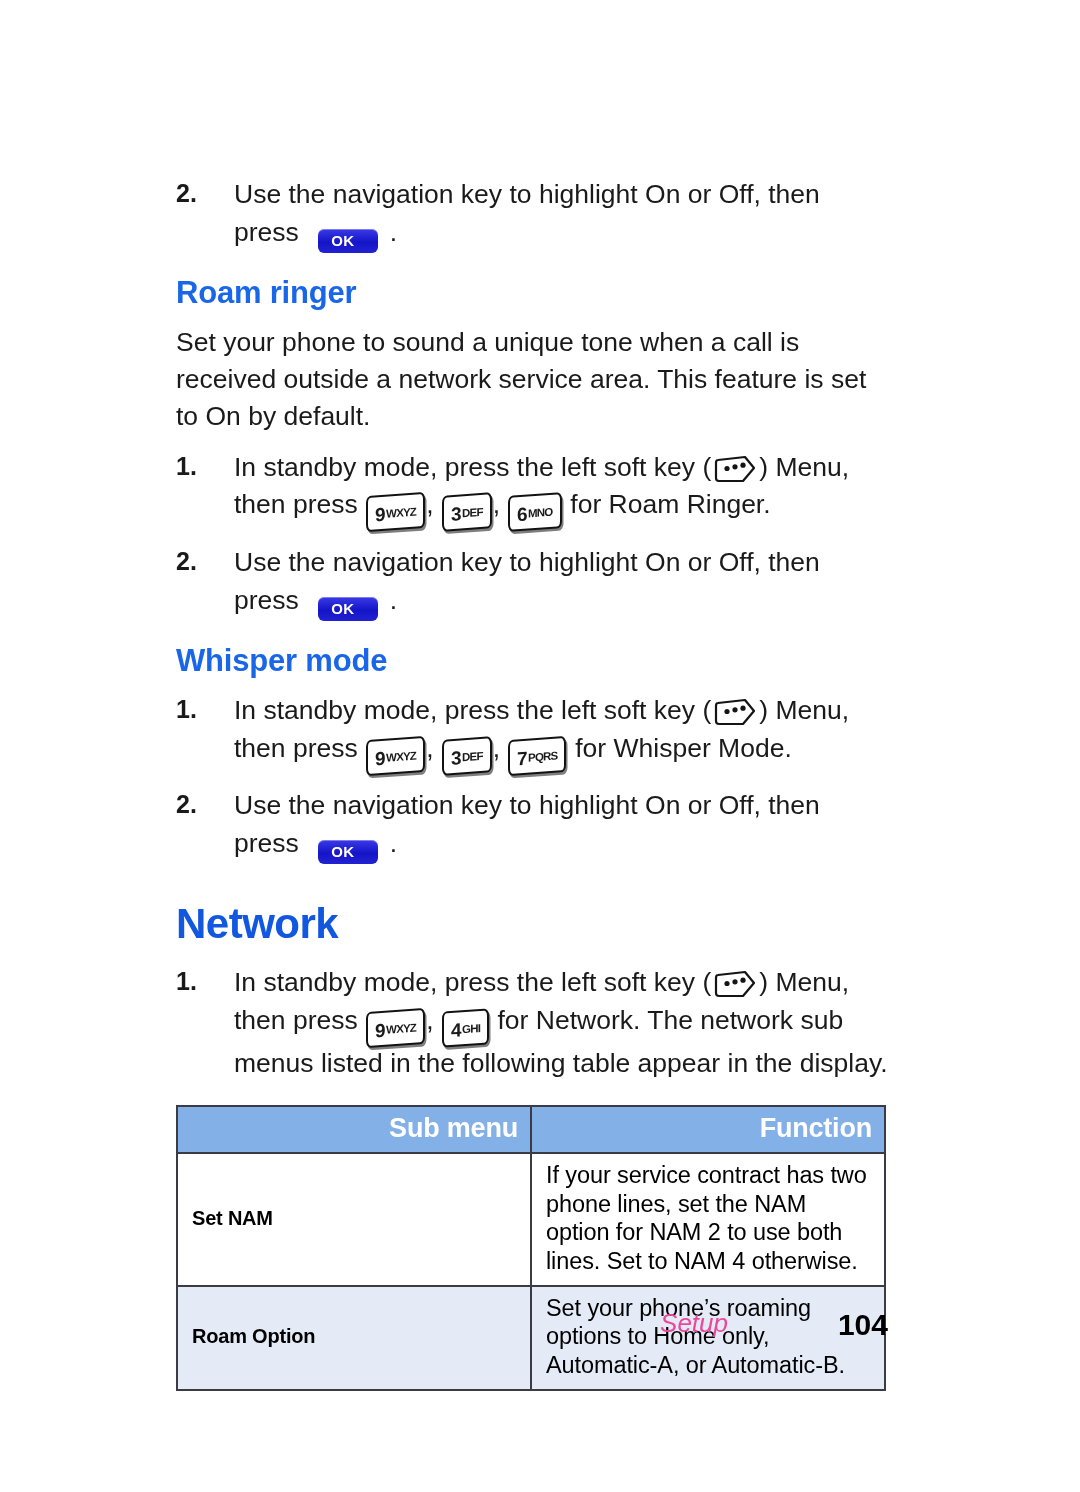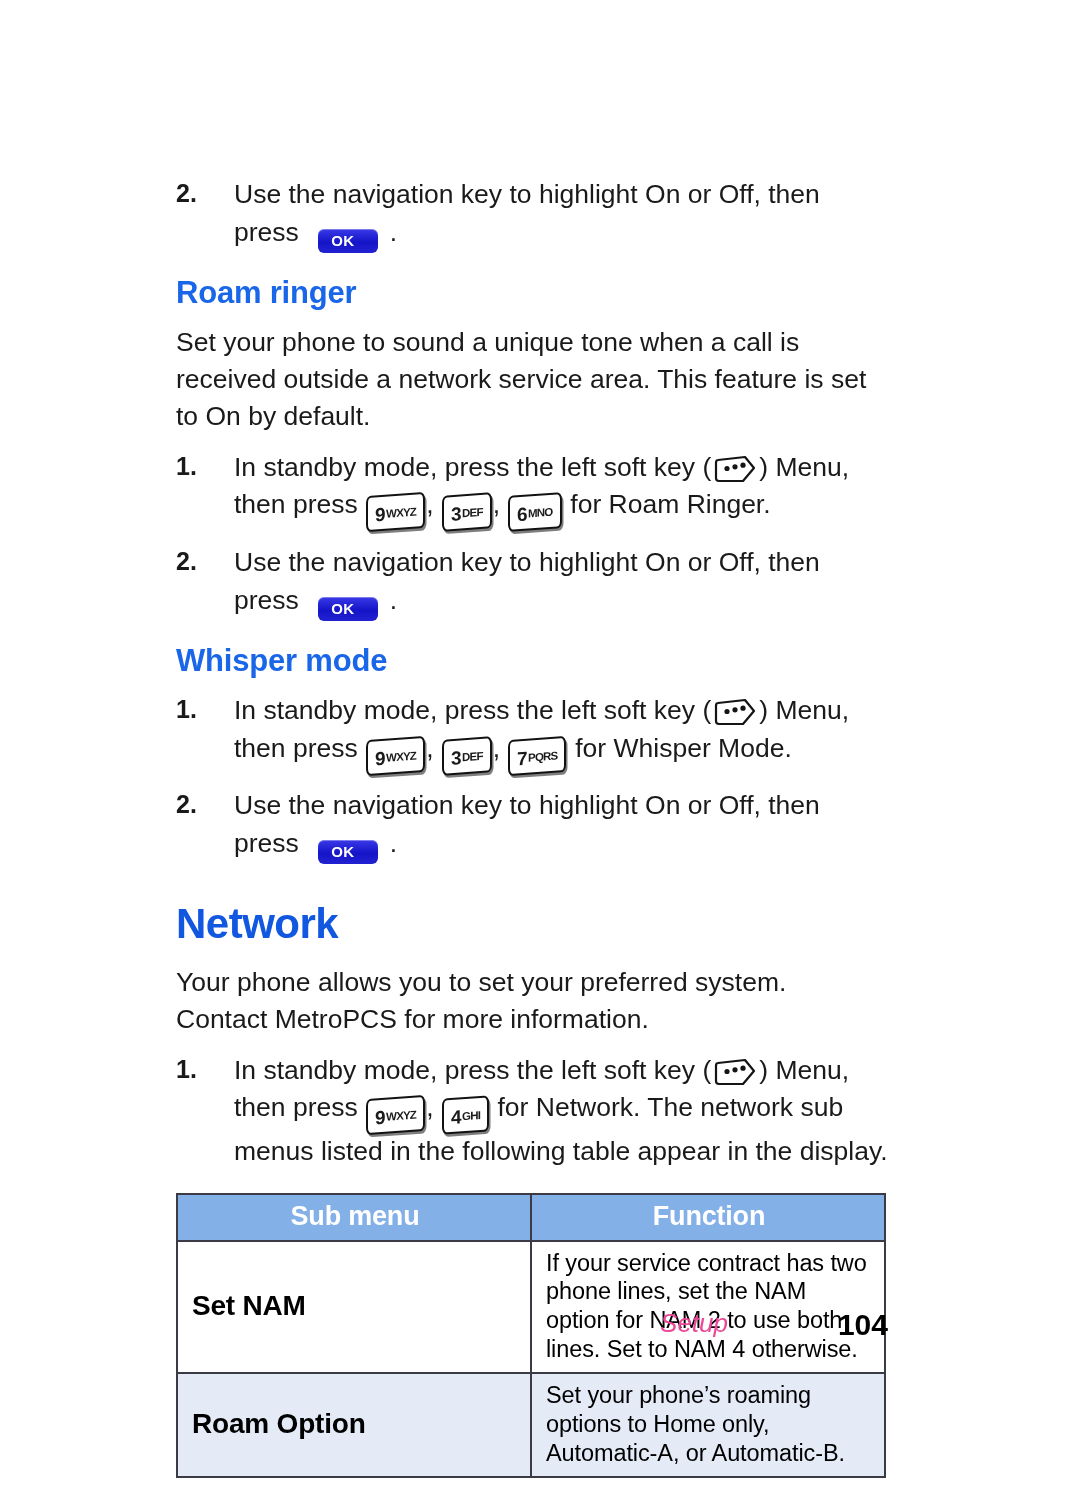--- a/index.html
+++ b/index.html
@@ -246,7 +246,6 @@
 
     <h1 class="chapter-head">Network</h1>
 
-    <p class="body-para">Your phone allows you to set your preferred system. Contact MetroPCS for more information.</p>
 
     <div class="step">
       <span class="num">1.</span><span>In standby mode, press the left soft key (</span><span class="soft-key"><svg viewBox="0 0 46 31" width="46" height="31" aria-hidden="true">

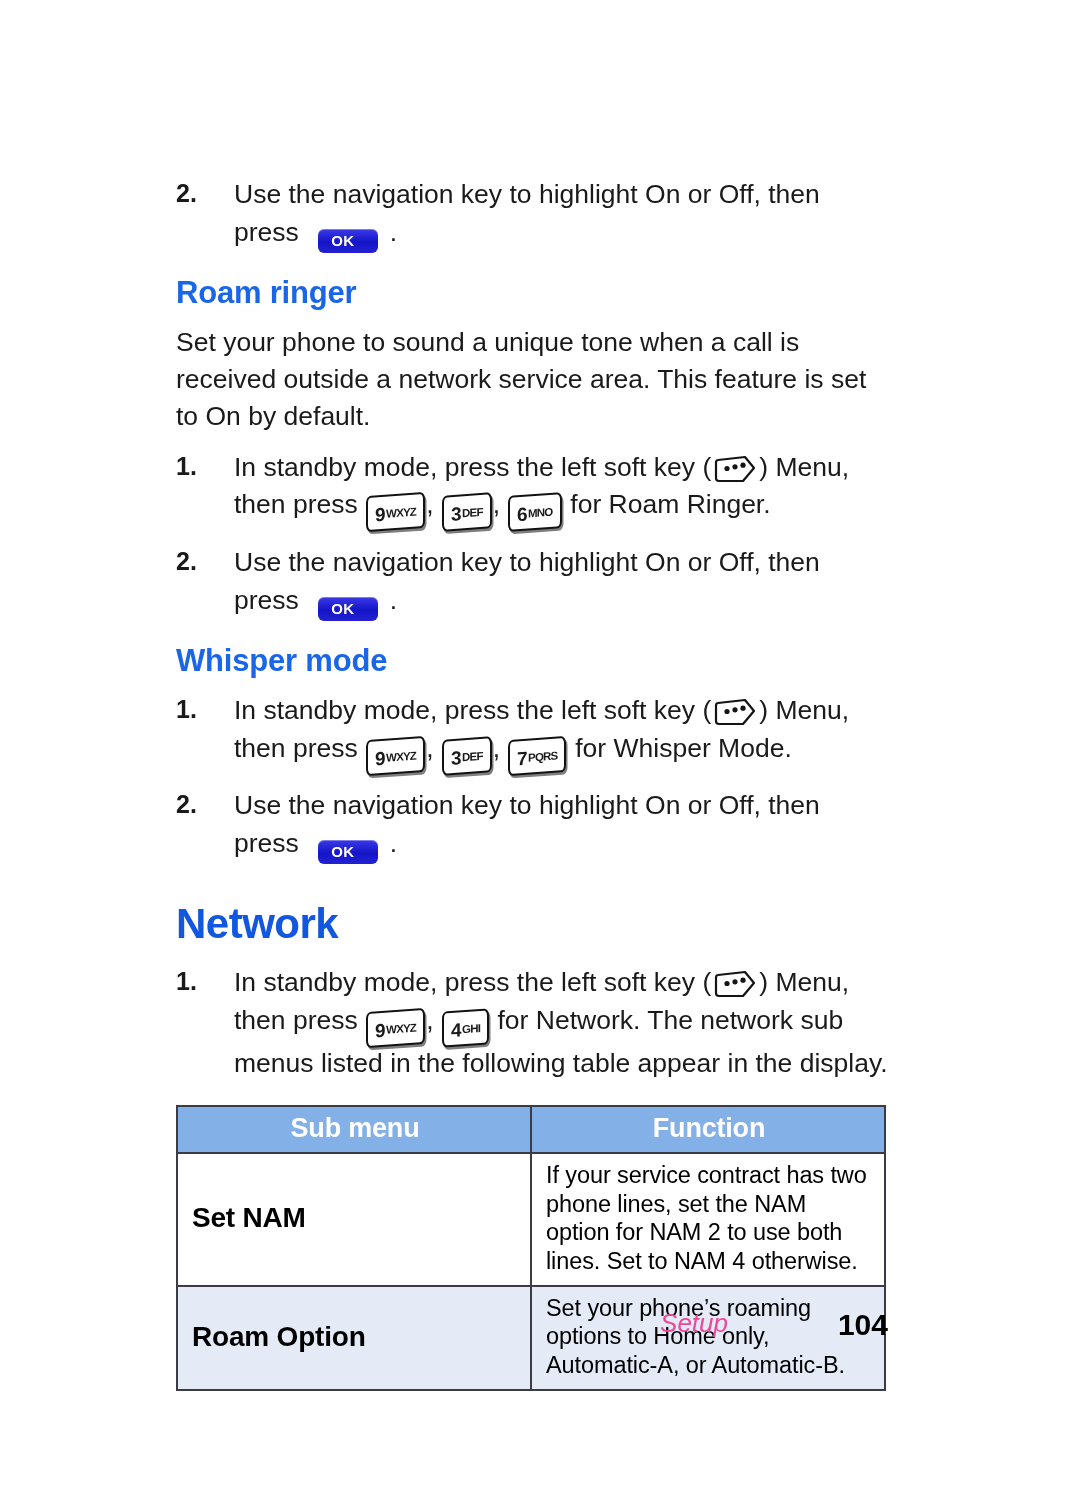--- a/index.html
+++ b/index.html
@@ -145,7 +145,7 @@
     color: #ffffff;
     font-size: 27px;
     font-weight: bold;
-    text-align: center;
+    text-align: right;
     padding-top: 6px;
     padding-bottom: 8px;
     letter-spacing: -0.2px;

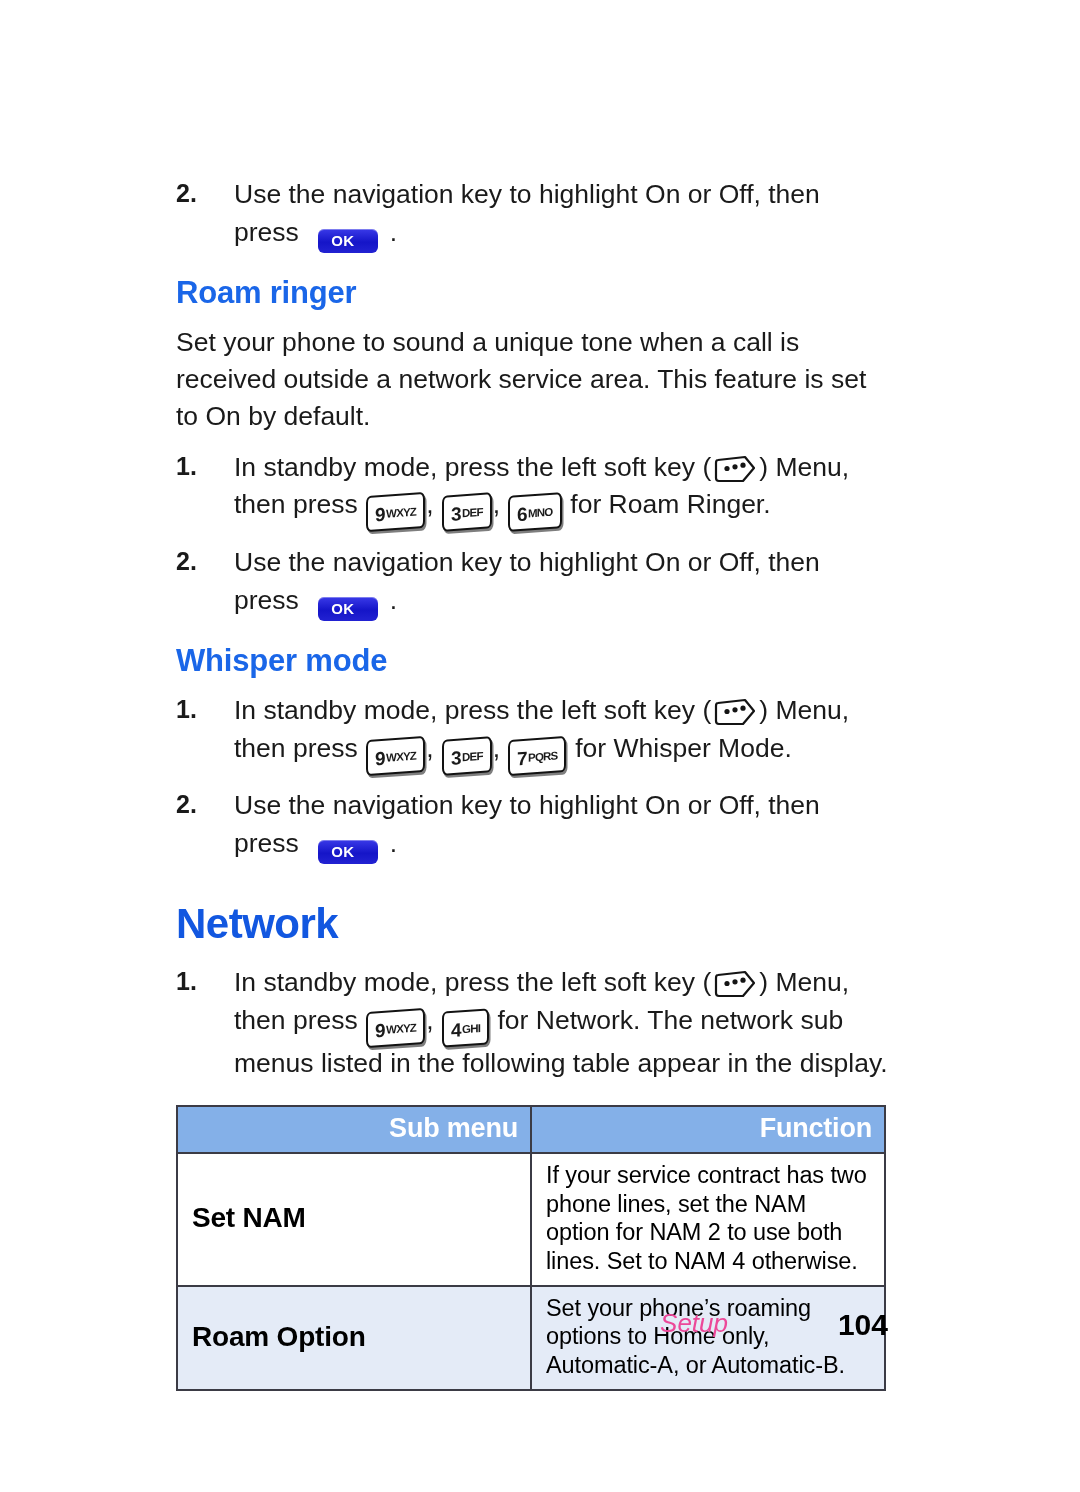--- a/index.html
+++ b/index.html
@@ -151,7 +151,7 @@
     letter-spacing: -0.2px;
   }
   td.cell-label {
-    font-size: 28px;
+    font-size: 20px;
     font-weight: bold;
     width: 182px;
     letter-spacing: -0.2px;

